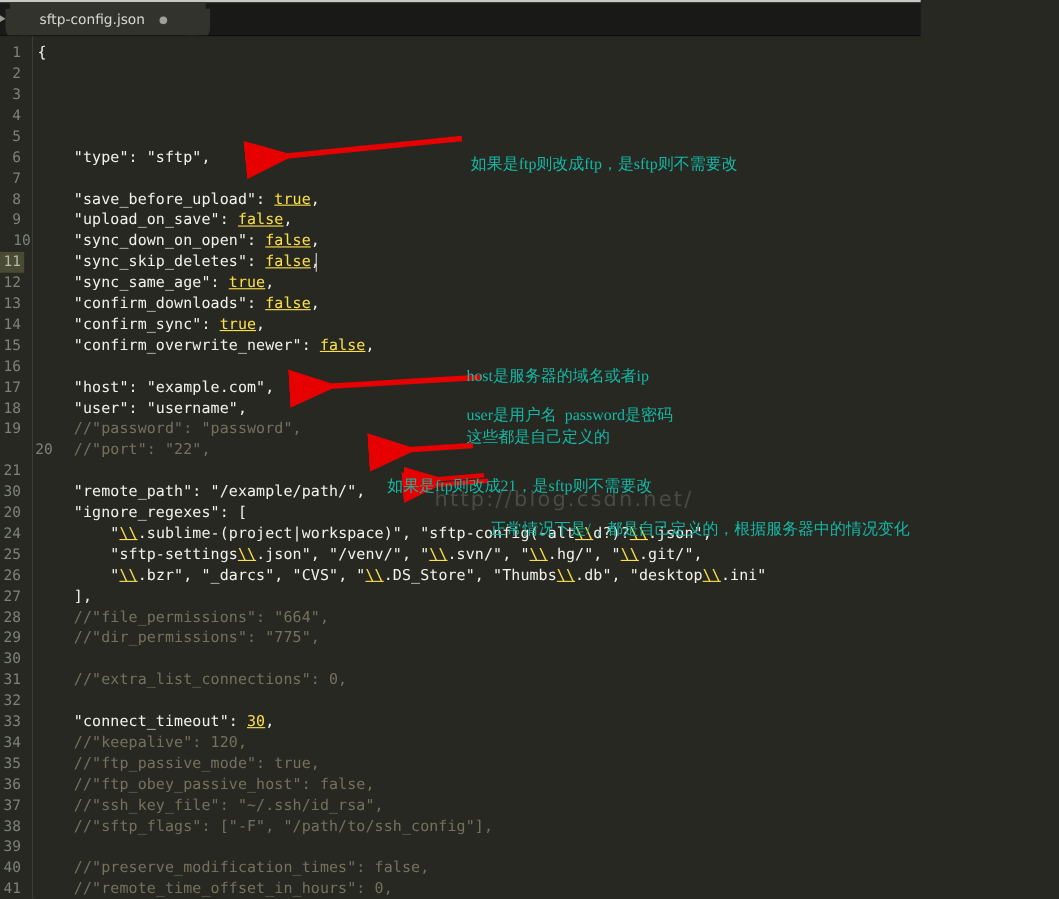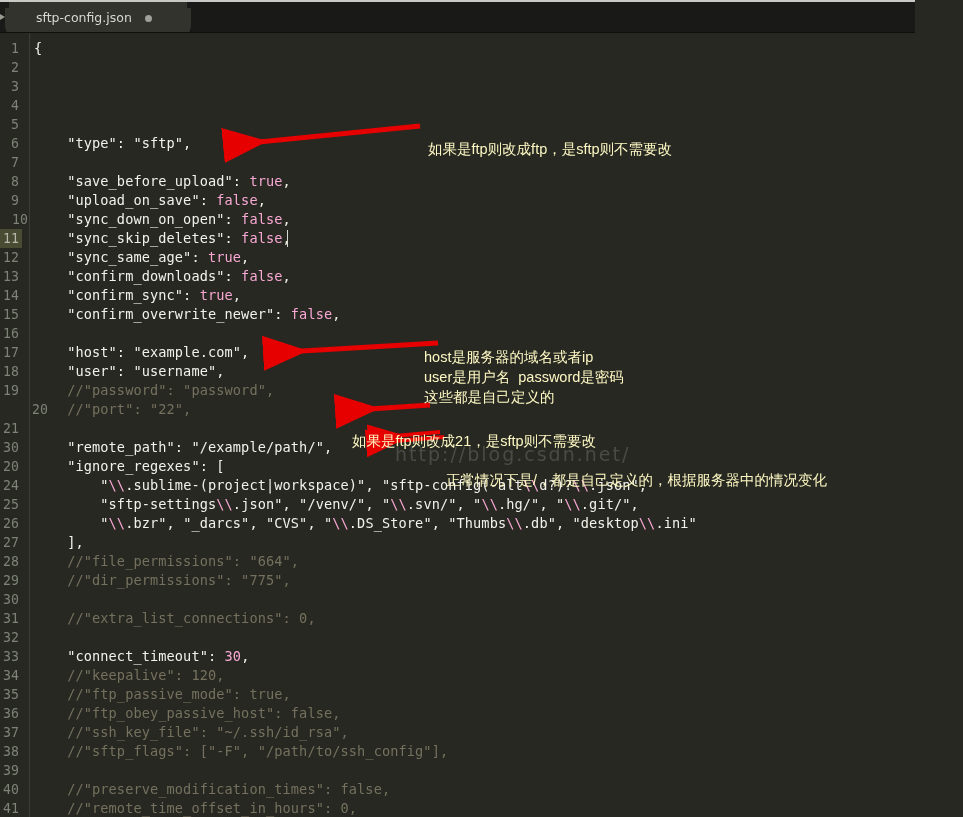--- a/index.html
+++ b/index.html
@@ -18,7 +18,7 @@
   
   .tabbar {
     position: absolute; top: 0; left: 0;
-    width: 915px; height: 33px;
+    width: 837px; height: 33px;
     background: #191917;
     border-bottom: 1px solid #0f0f0e;
     overflow: hidden;

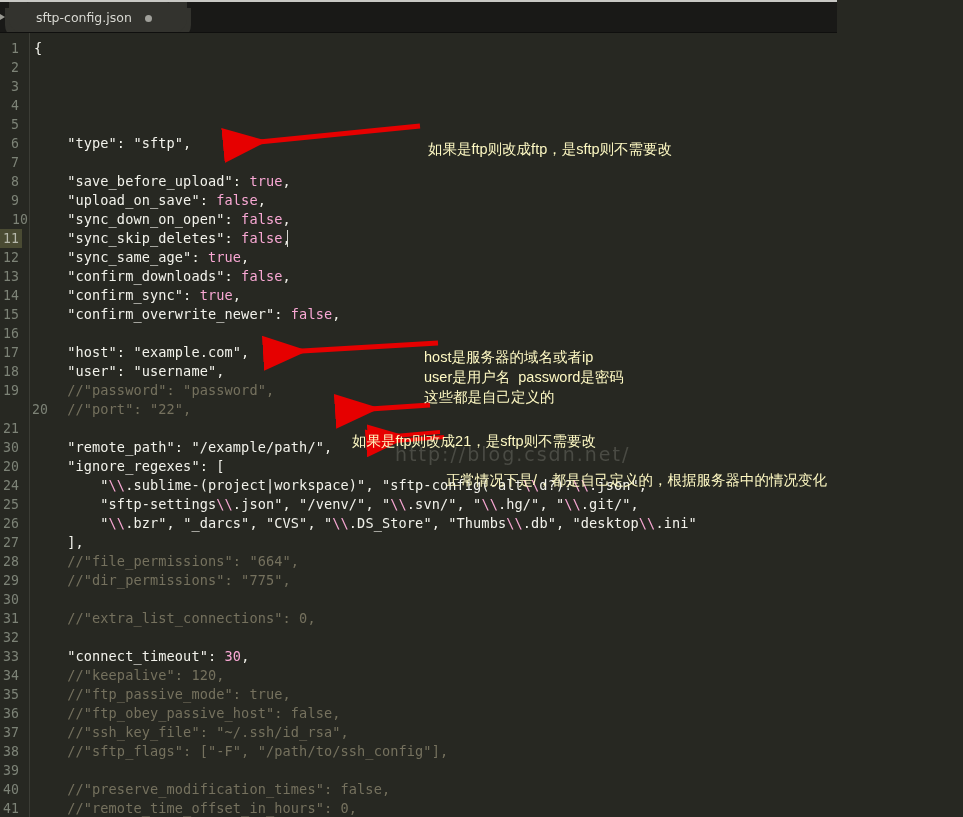--- a/index.html
+++ b/index.html
@@ -117,8 +117,8 @@
   
   .anno {
     position: absolute;
-    color: #fef9c3;
-    font-family: Liberation Sans, sans-serif;
+    color: #14b8a6;
+    font-family: Liberation Serif, serif;
     font-size: 14.5px;
     white-space: pre;
     z-index: 20;

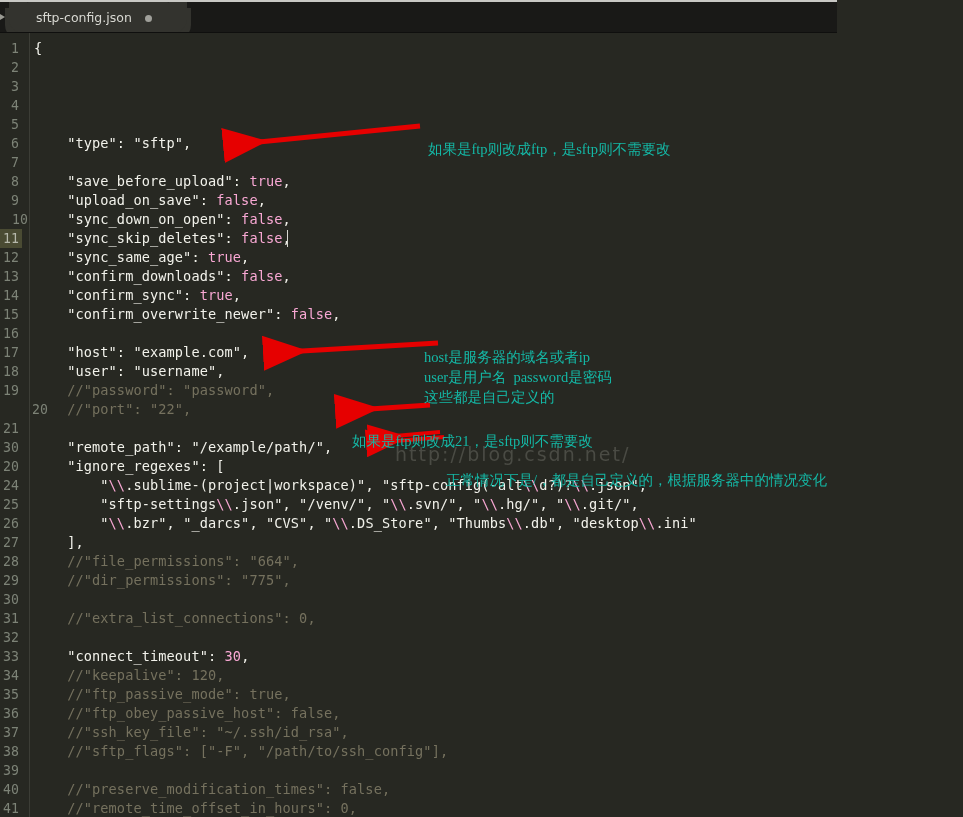--- a/index.html
+++ b/index.html
@@ -104,7 +104,7 @@
     letter-spacing: 0.1px;
   }
   .cm { color: #75715e; }      
-  .kw { color: #f9a8d4; }      
+  .kw { color: #fde047; text-decoration: underline; }      
   .st { color: #f2f2eb; }      
   .pn { color: #f2f2eb; }      
 

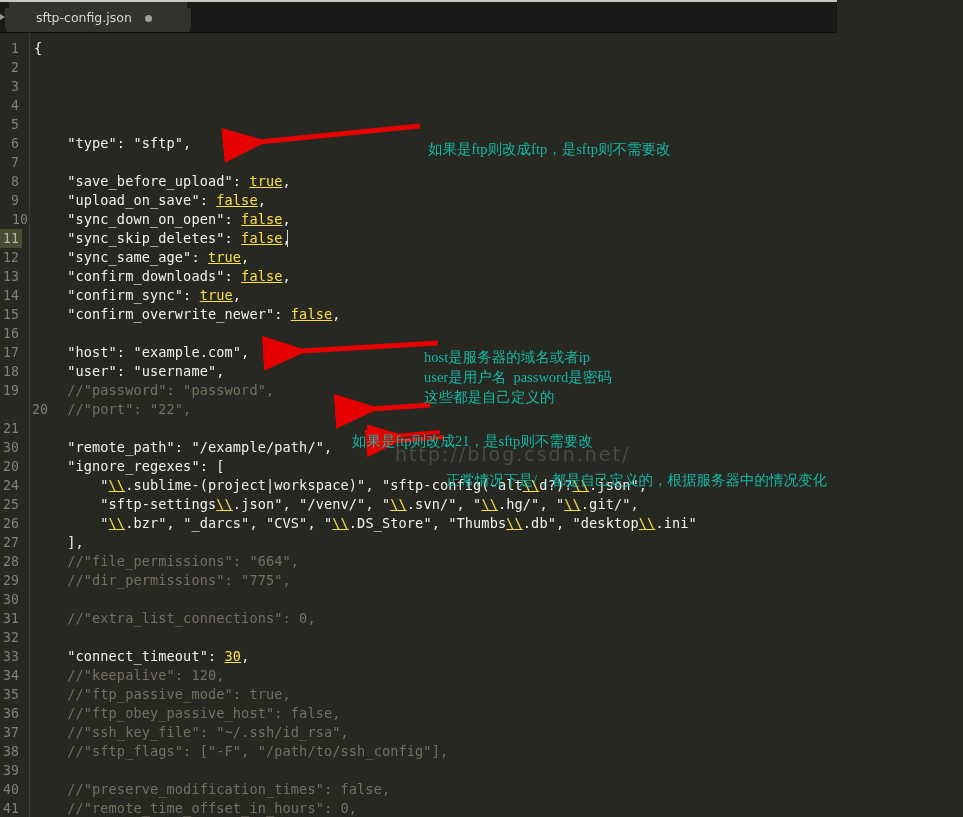--- a/index.html
+++ b/index.html
@@ -255,7 +255,7 @@
 
   <div id="annos">
       <div class="anno" style="left: 428px; top: 107px;">如果是ftp则改成ftp，是sftp则不需要改</div>
-      <div class="anno" style="left: 424px; top: 315px;">host是服务器的域名或者ip</div>
+      <div class="anno" style="left: 424px; top: 299px;">host是服务器的域名或者ip</div>
       <div class="anno" style="left: 424px; top: 335px;">user是用户名  password是密码</div>
       <div class="anno" style="left: 424px; top: 355px;">这些都是自己定义的</div>
       <div class="anno" style="left: 352px; top: 399px;">如果是ftp则改成21，是sftp则不需要改</div>

